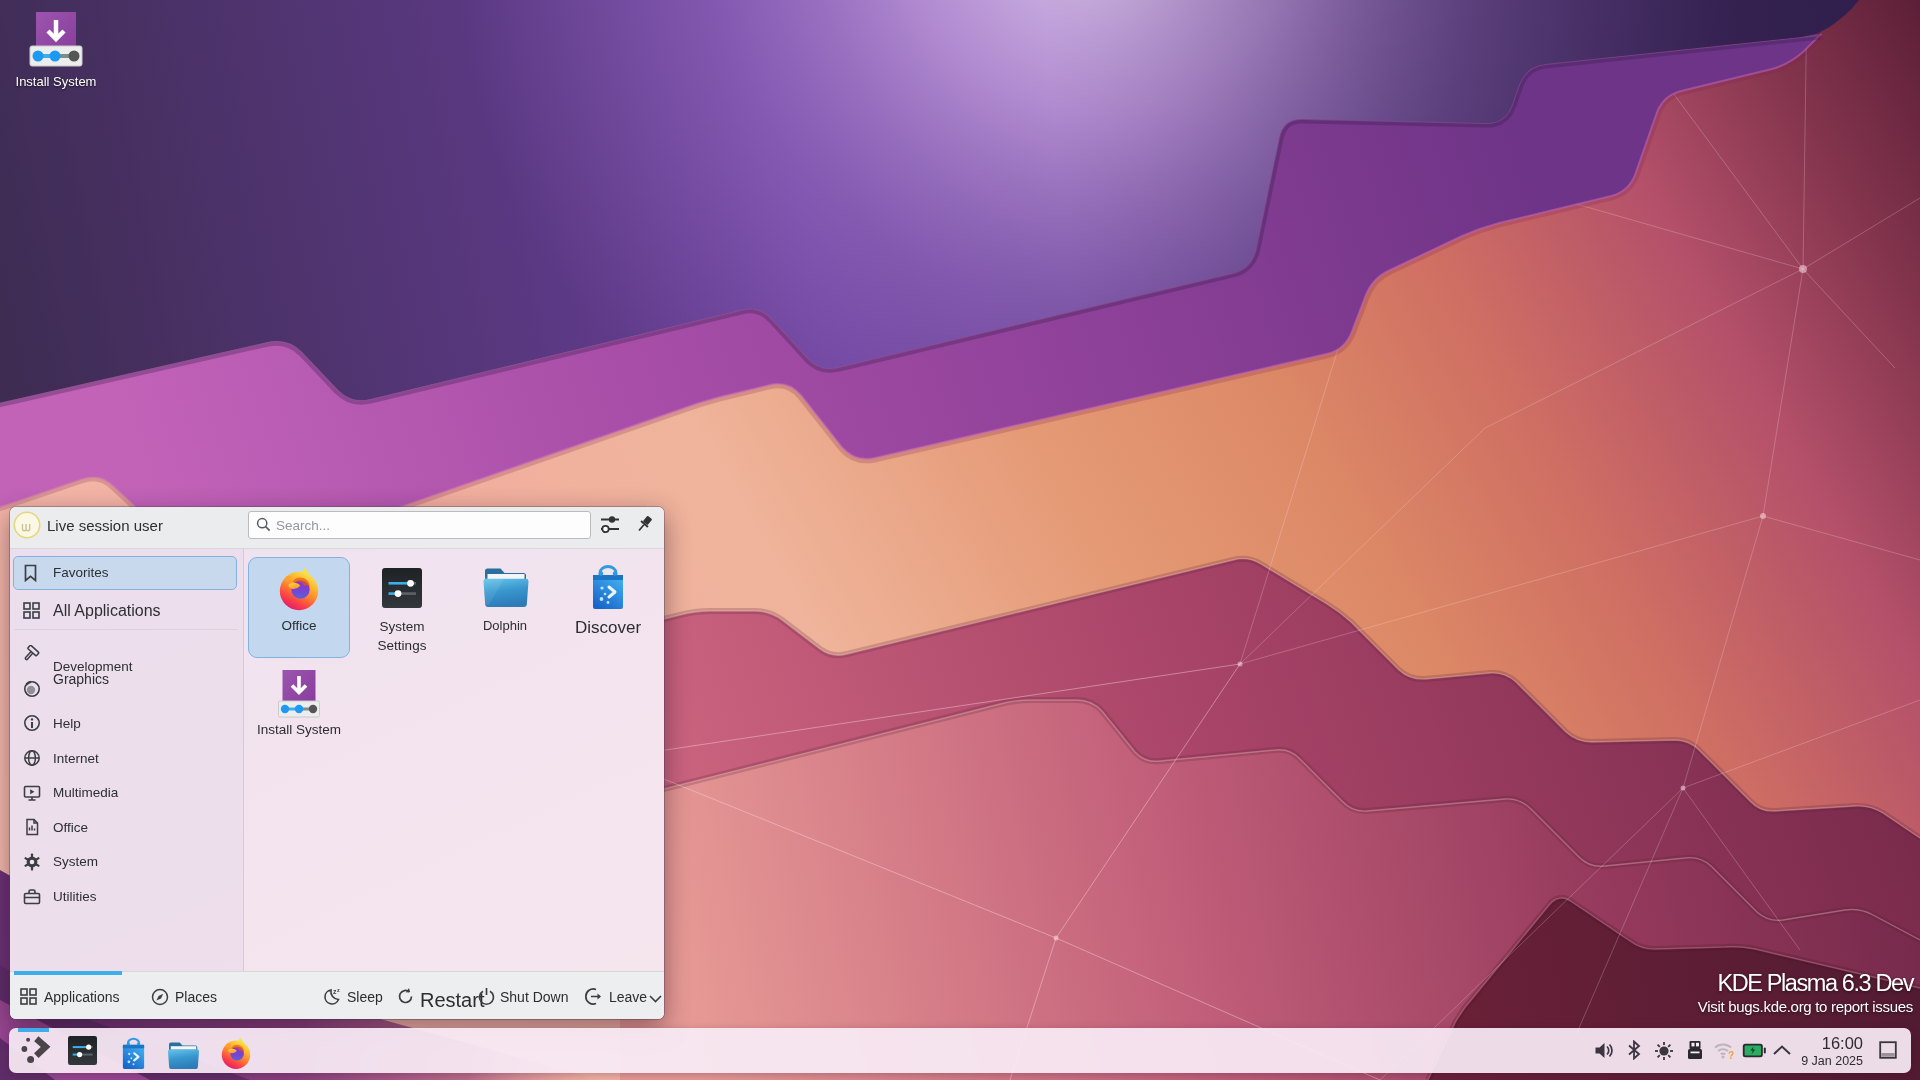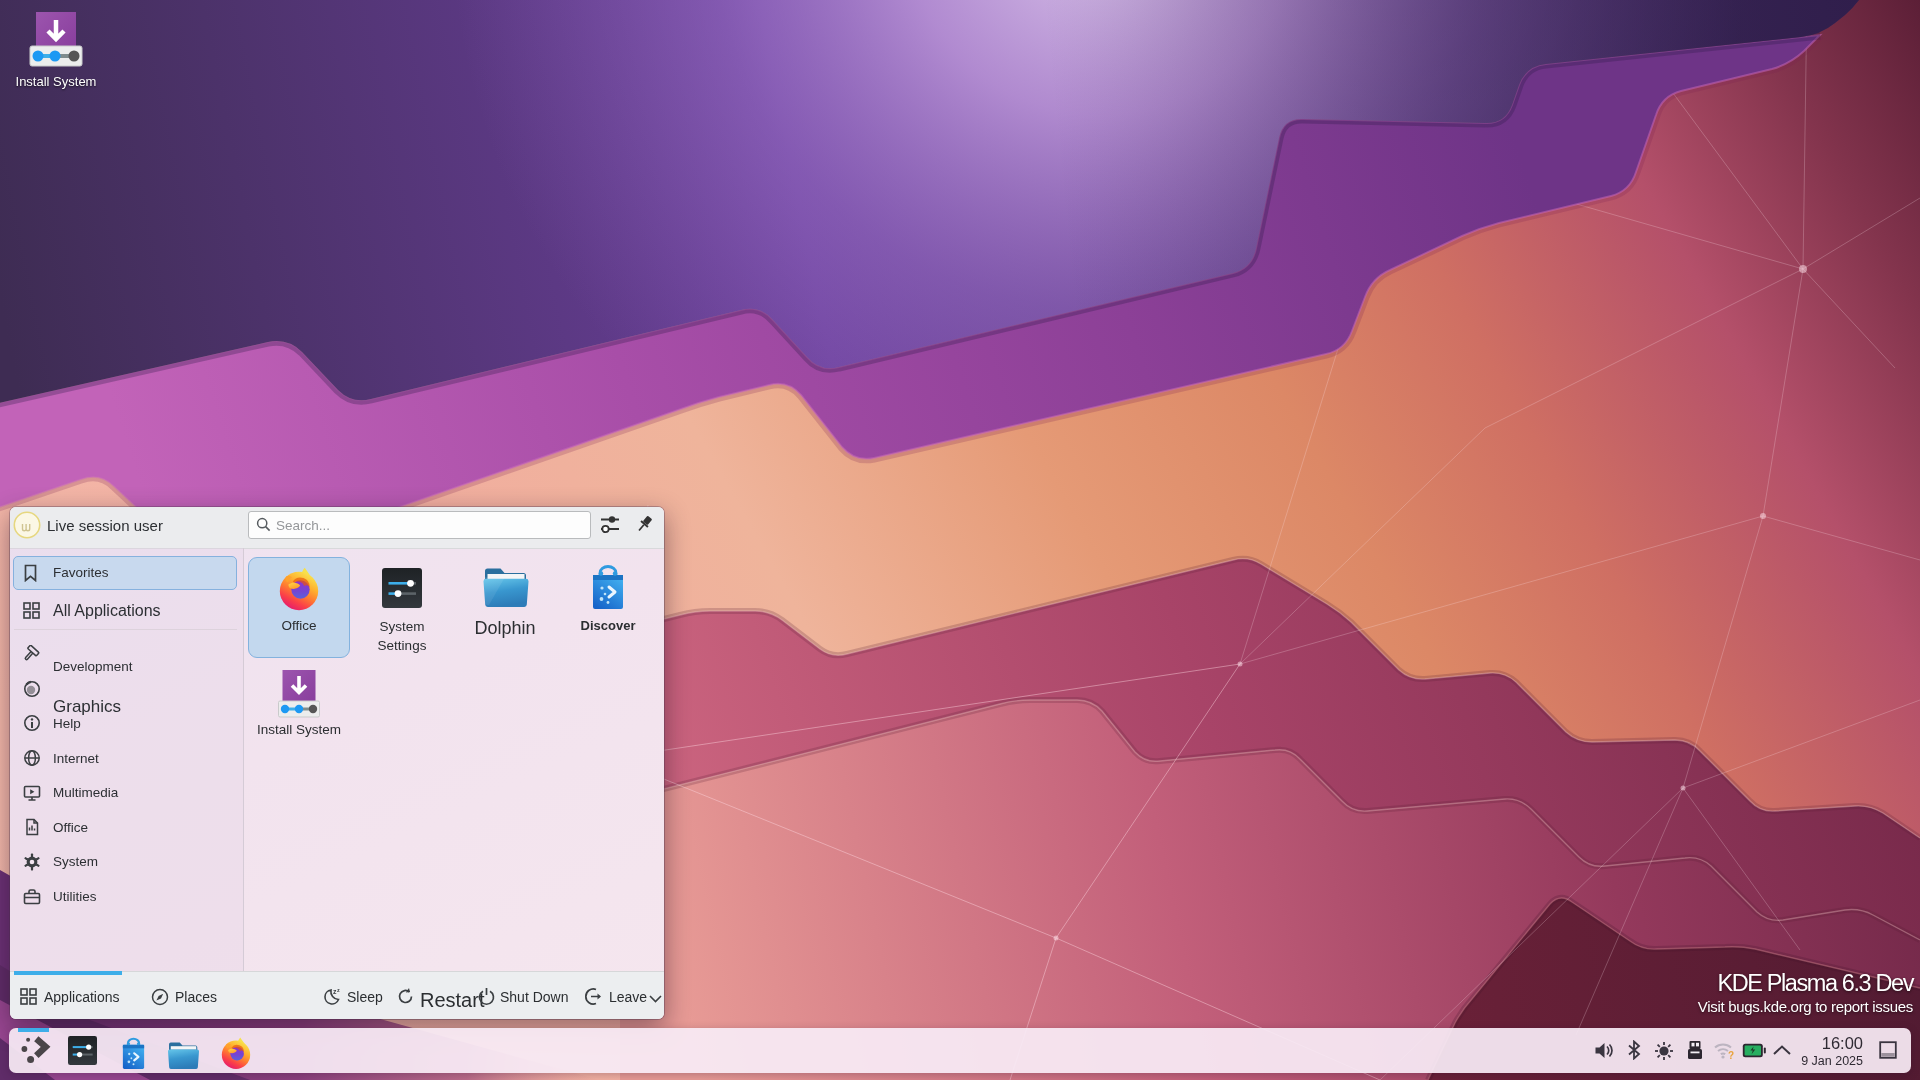--- a/index.html
+++ b/index.html
@@ -326,7 +326,7 @@
   </svg>
   <div class="abs" style="left:238px;top:111px;width:102px;text-align:center;font-size:13.5px;color:#2b2e31;">Office</div>
   <div class="abs" style="left:341px;top:111px;width:102px;text-align:center;font-size:13.5px;color:#2b2e31;line-height:18.5px;">System<br>Settings</div>
-  <div class="abs" style="left:444px;top:111px;width:102px;text-align:center;font-size:18px;color:#2b2e31;">Dolphin</div>
+  <div class="abs" style="left:444px;top:111px;width:102px;text-align:center;font-size:13px;color:#2b2e31;">Dolphin</div>
   <div class="abs" style="left:547px;top:111px;width:102px;text-align:center;font-size:13px;color:#2b2e31;font-weight:bold;">Discover</div>
   <div class="abs" style="left:238px;top:214.5px;width:102px;text-align:center;font-size:13.5px;color:#2b2e31;">Install System</div>
 

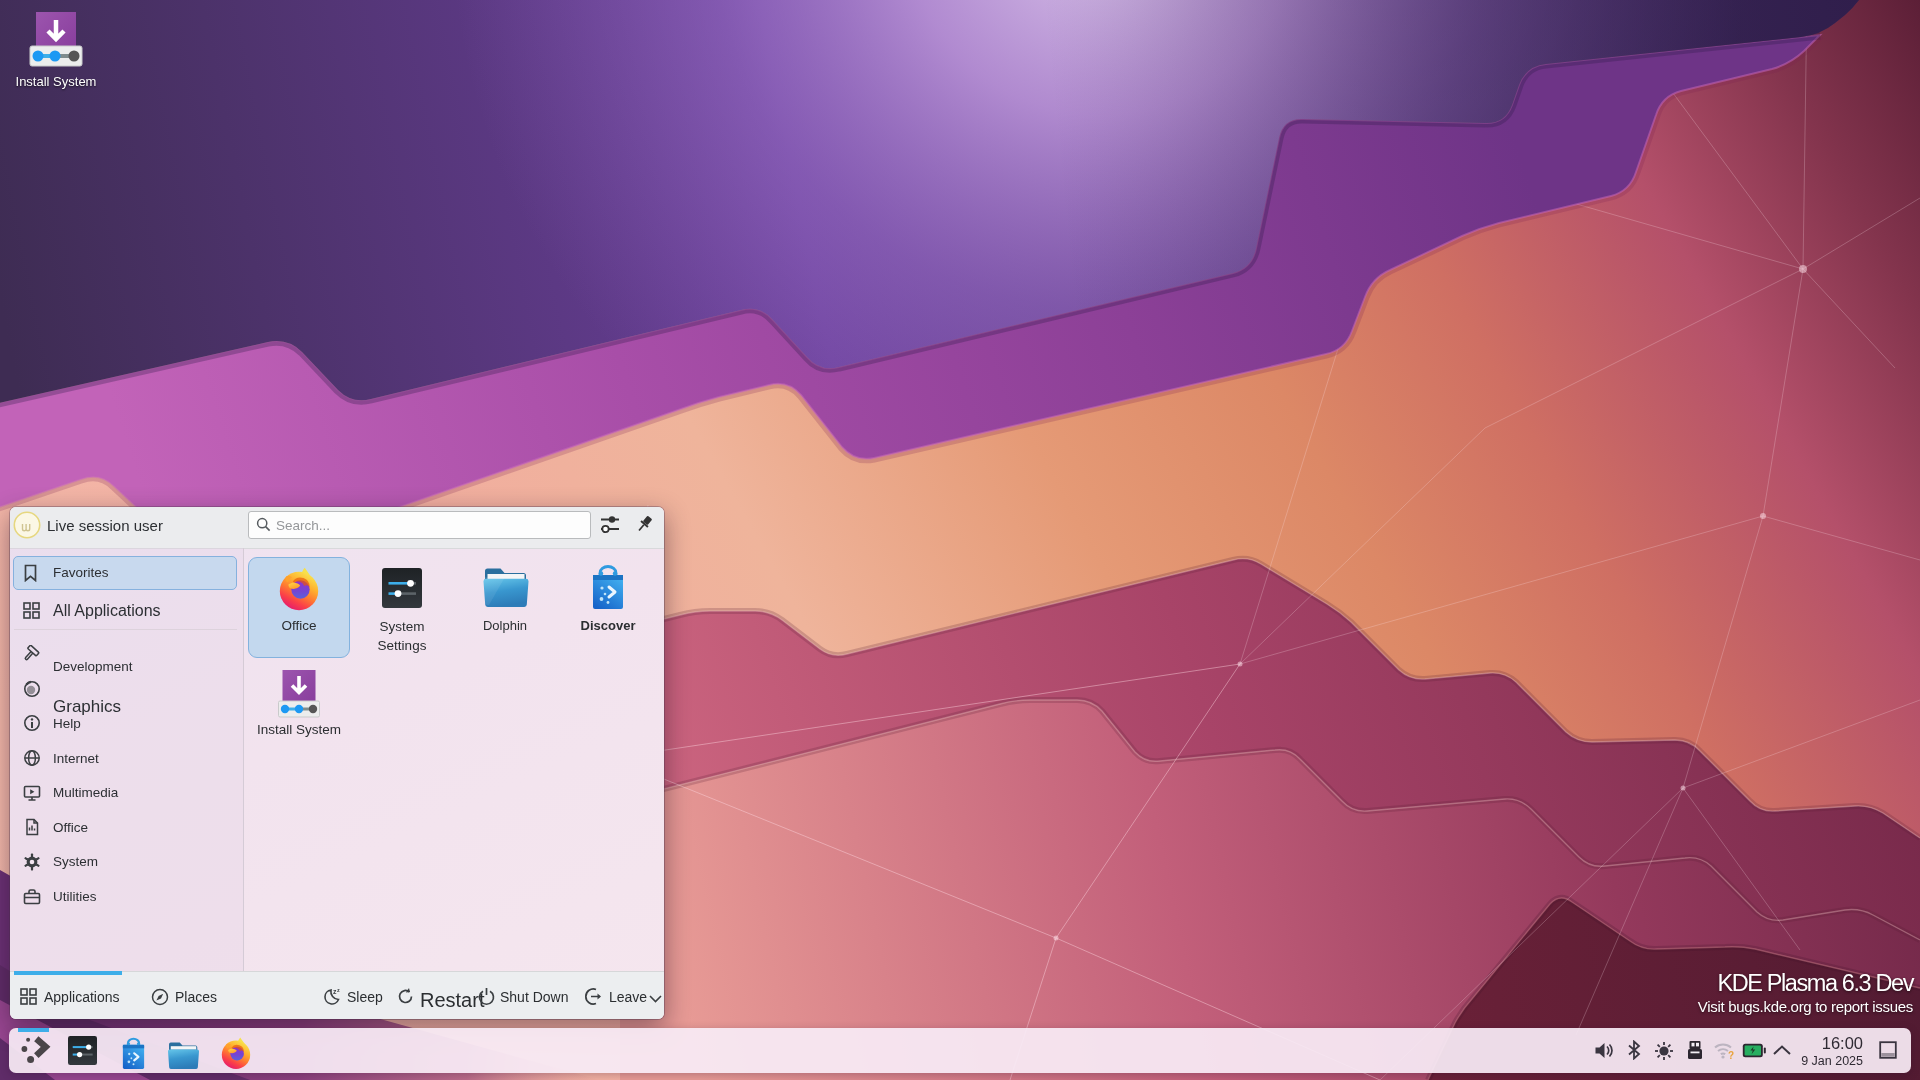--- a/index.html
+++ b/index.html
@@ -327,7 +327,7 @@
   <div class="abs" style="left:238px;top:111px;width:102px;text-align:center;font-size:13.5px;color:#2b2e31;">Office</div>
   <div class="abs" style="left:341px;top:111px;width:102px;text-align:center;font-size:13.5px;color:#2b2e31;line-height:18.5px;">System<br>Settings</div>
   <div class="abs" style="left:444px;top:111px;width:102px;text-align:center;font-size:13px;color:#2b2e31;">Dolphin</div>
-  <div class="abs" style="left:547px;top:111px;width:102px;text-align:center;font-size:13px;color:#2b2e31;font-weight:bold;">Discover</div>
+  <div class="abs" style="left:547px;top:111px;width:102px;text-align:center;font-size:17px;color:#2b2e31;">Discover</div>
   <div class="abs" style="left:238px;top:214.5px;width:102px;text-align:center;font-size:13.5px;color:#2b2e31;">Install System</div>
 
   <div class="abs" style="left:0;top:464px;width:654px;height:48px;background:#eceef0;border-top:1px solid #d6d7d9;box-sizing:border-box;"></div>

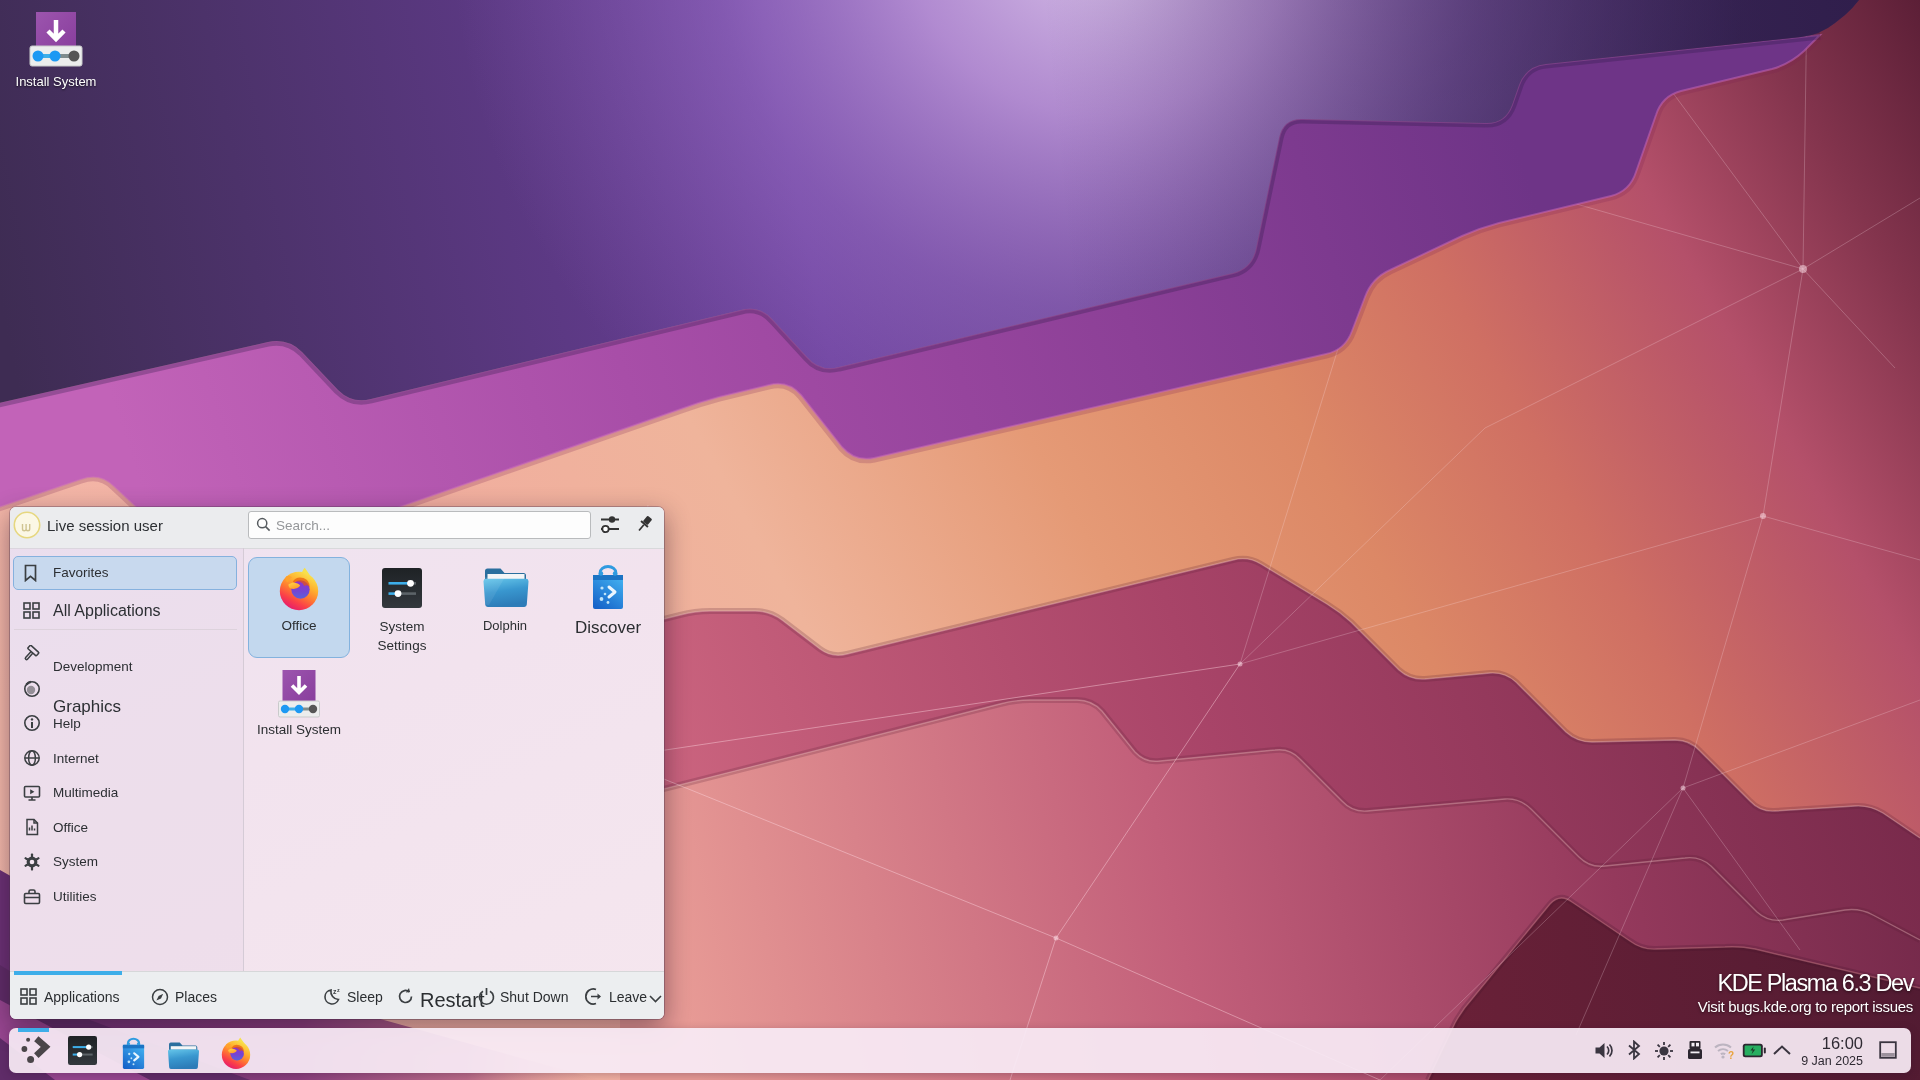--- a/index.html
+++ b/index.html
@@ -181,7 +181,7 @@
       <circle cx="8" cy="10" r="4.2" fill="#3b3f42" opacity="0.5"></circle>
       <path d="M3.5 4.5 a7.2 7.2 0 0 1 4.5 -2.6" stroke="#3b3f42" stroke-width="2.4" fill="none"></path>
     </svg>
-  <div class="abs" style="left:43px;top:190px;font-size:17px;color:#2c2f33;">Graphics</div>
+  <div class="abs" style="left:43px;top:164px;font-size:14px;color:#2c2f33;">Graphics</div>
   <svg class="abs" style="left:13px;top:207px;" width="18" height="18" viewBox="0 0 18 18">
       <circle cx="9" cy="9" r="7.2" fill="none" stroke="#3b3f42" stroke-width="1.6"></circle>
       <circle cx="9" cy="5.4" r="1.2" fill="#3b3f42"></circle>

